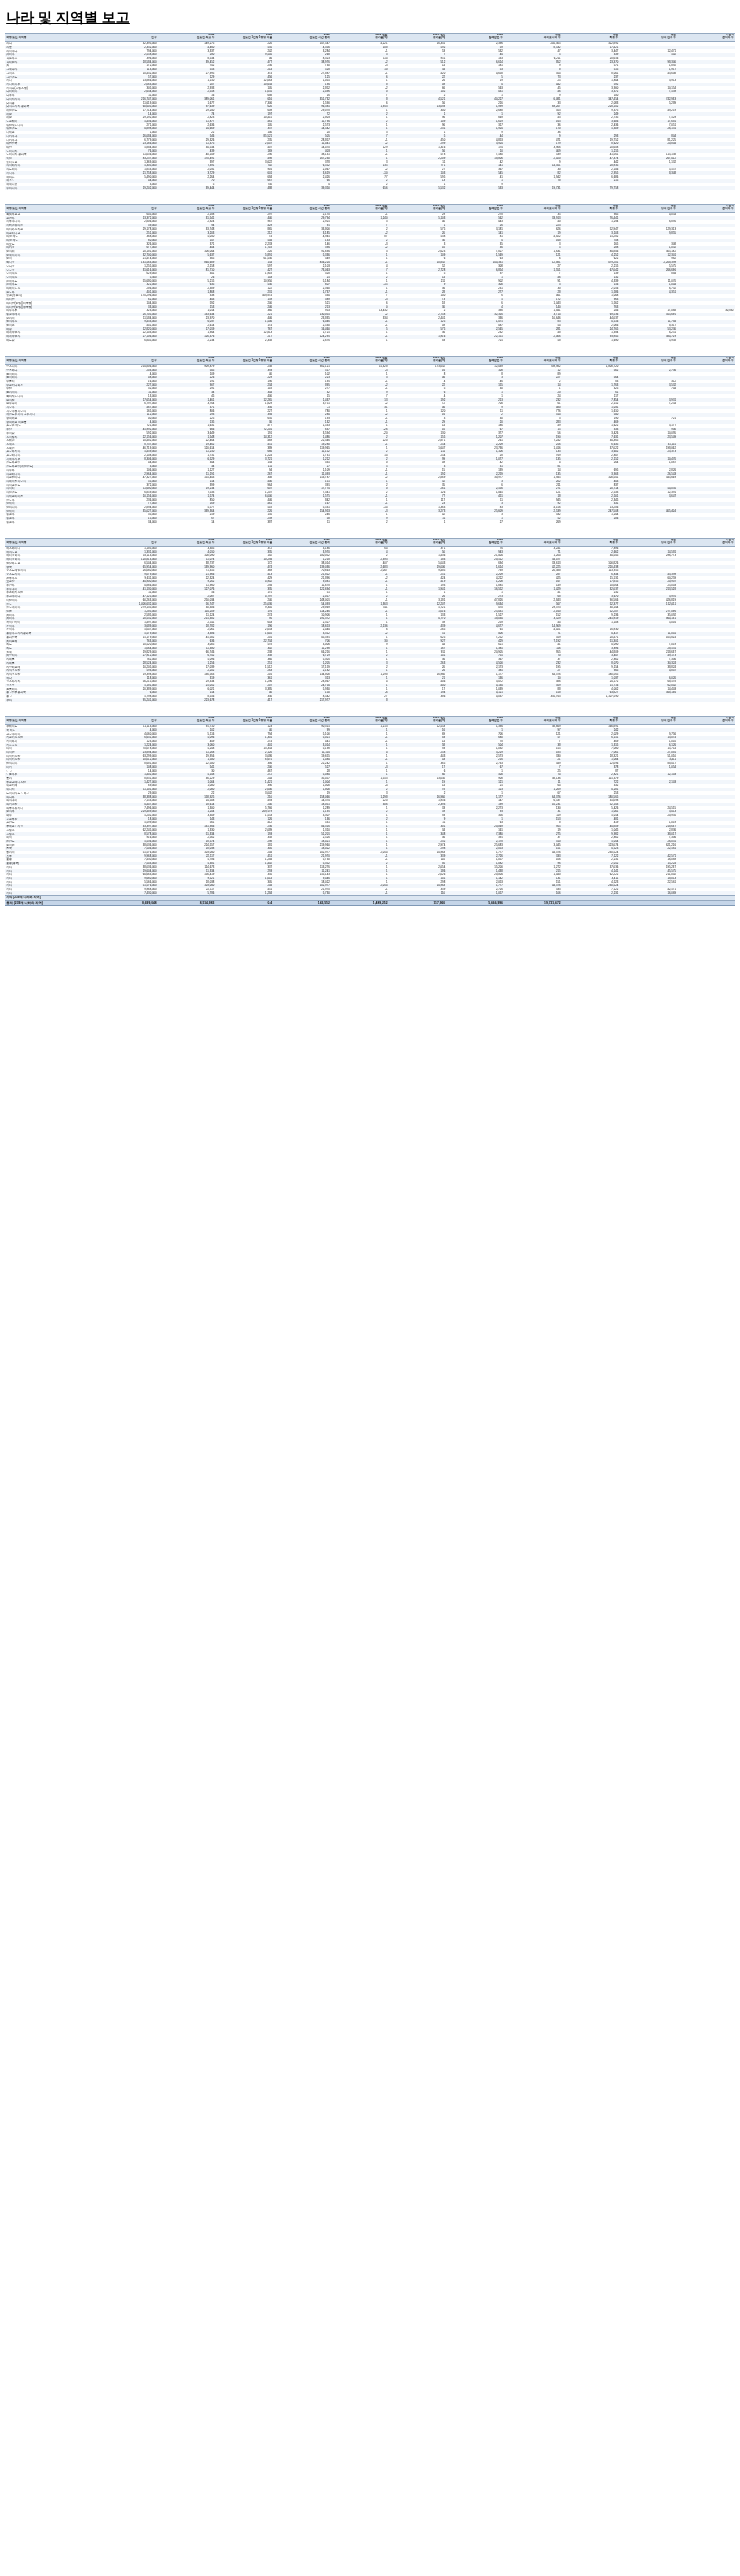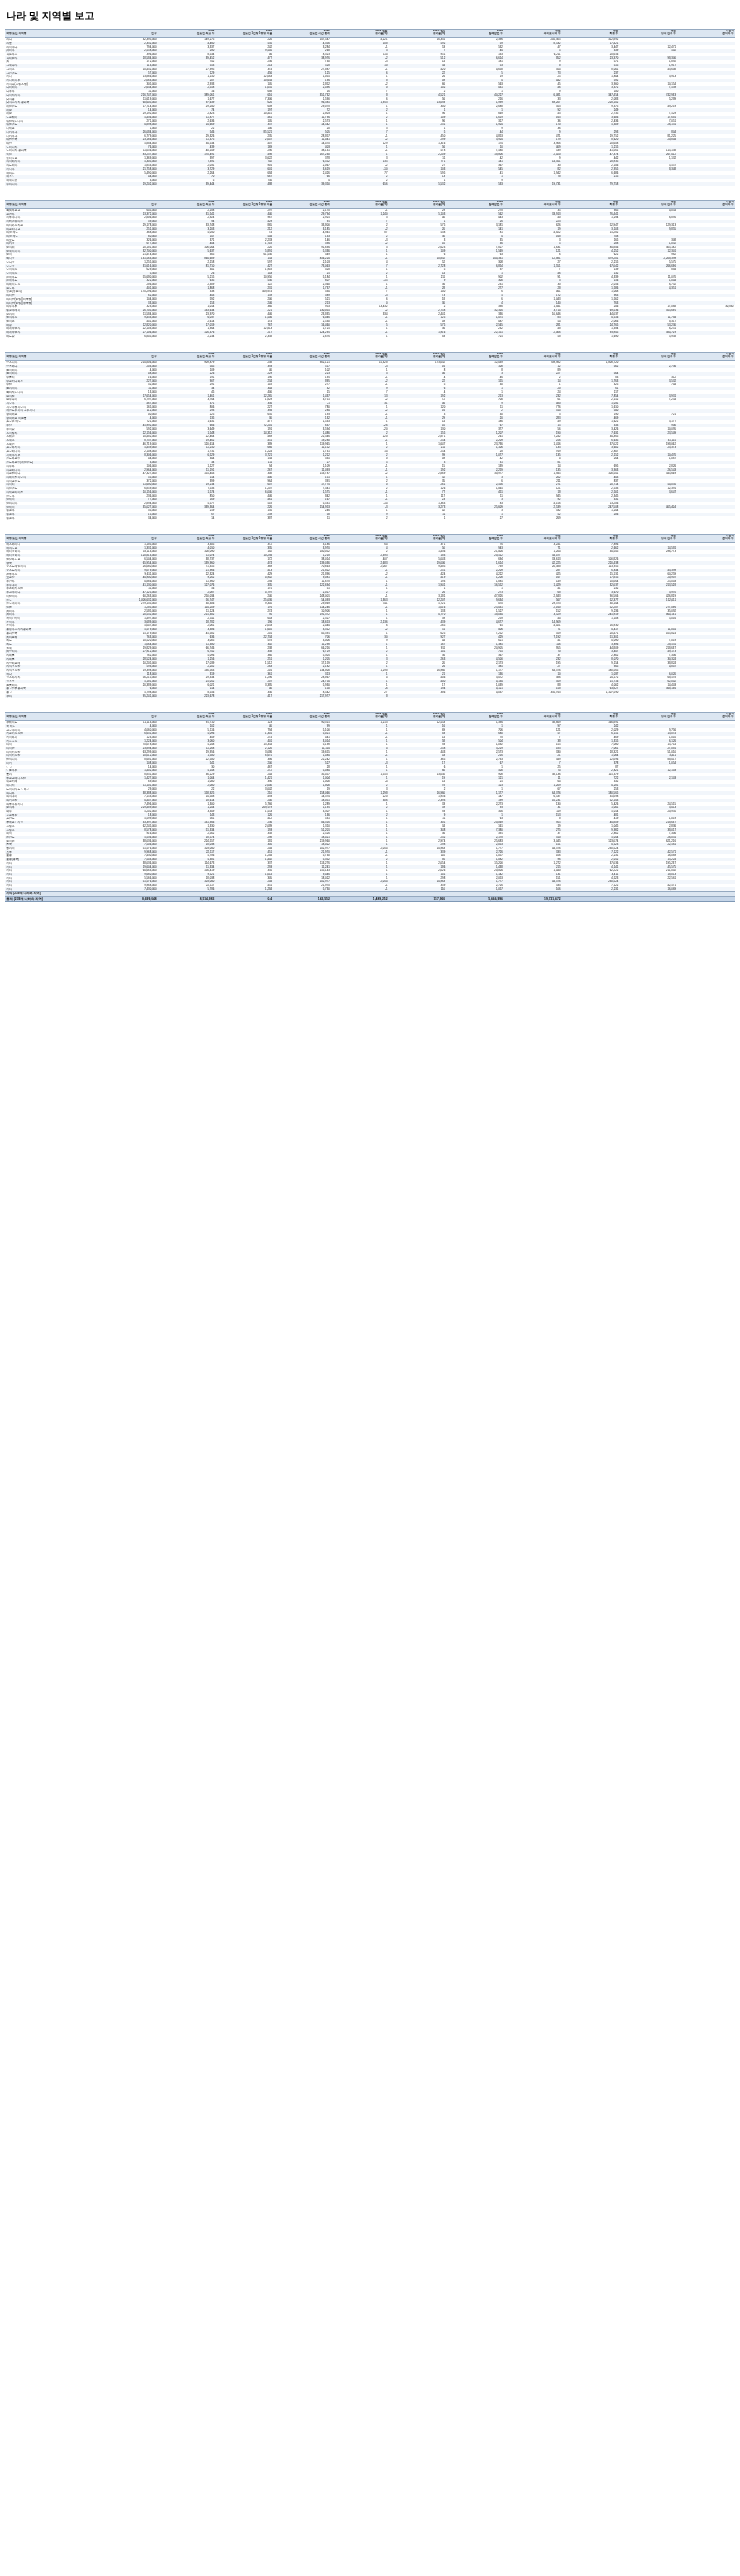--- a/index.html
+++ b/index.html
@@ -14,10 +14,11 @@
     padding: 6.2px 5px 12.3px 5px;
   }
   h1 {
-    font-size: 10px;
+    font-size: 14px;
     font-weight: bold;
     margin: 2.5px 0 6.2px 1.2px;
     color: #000;
+    text-decoration: underline;
   }
   .block { margin-bottom: 13.6px; }
   table {

